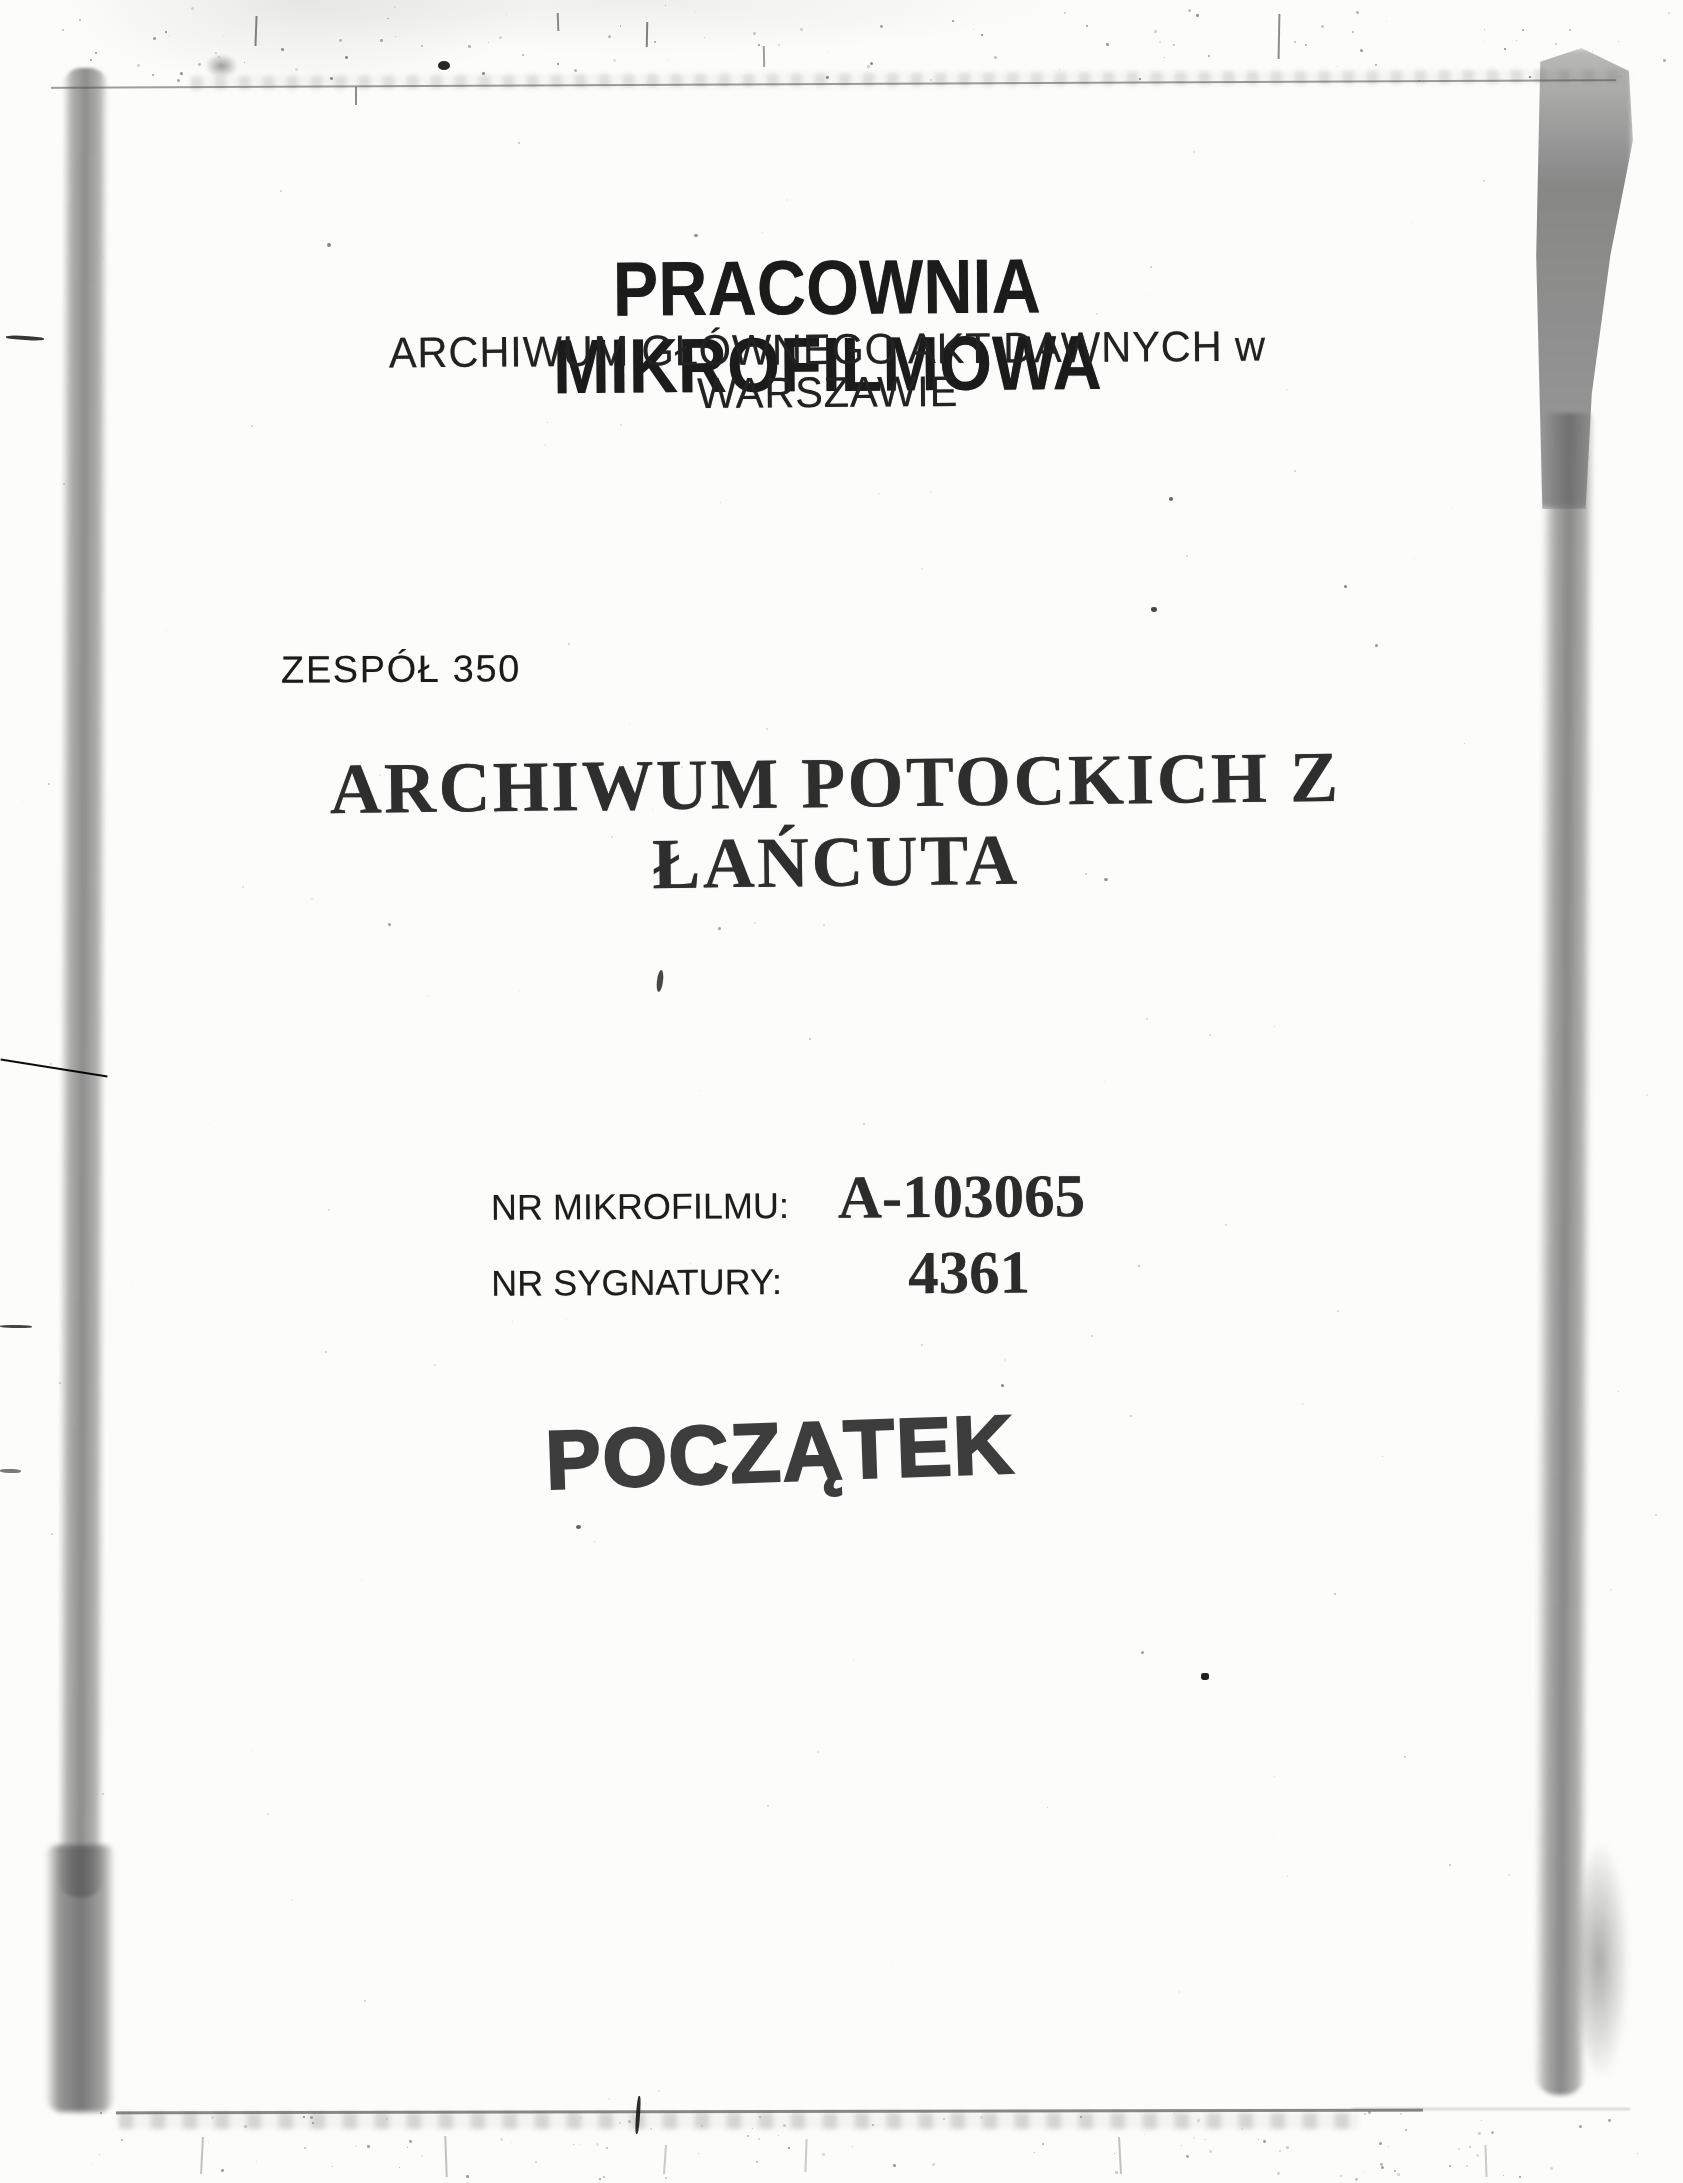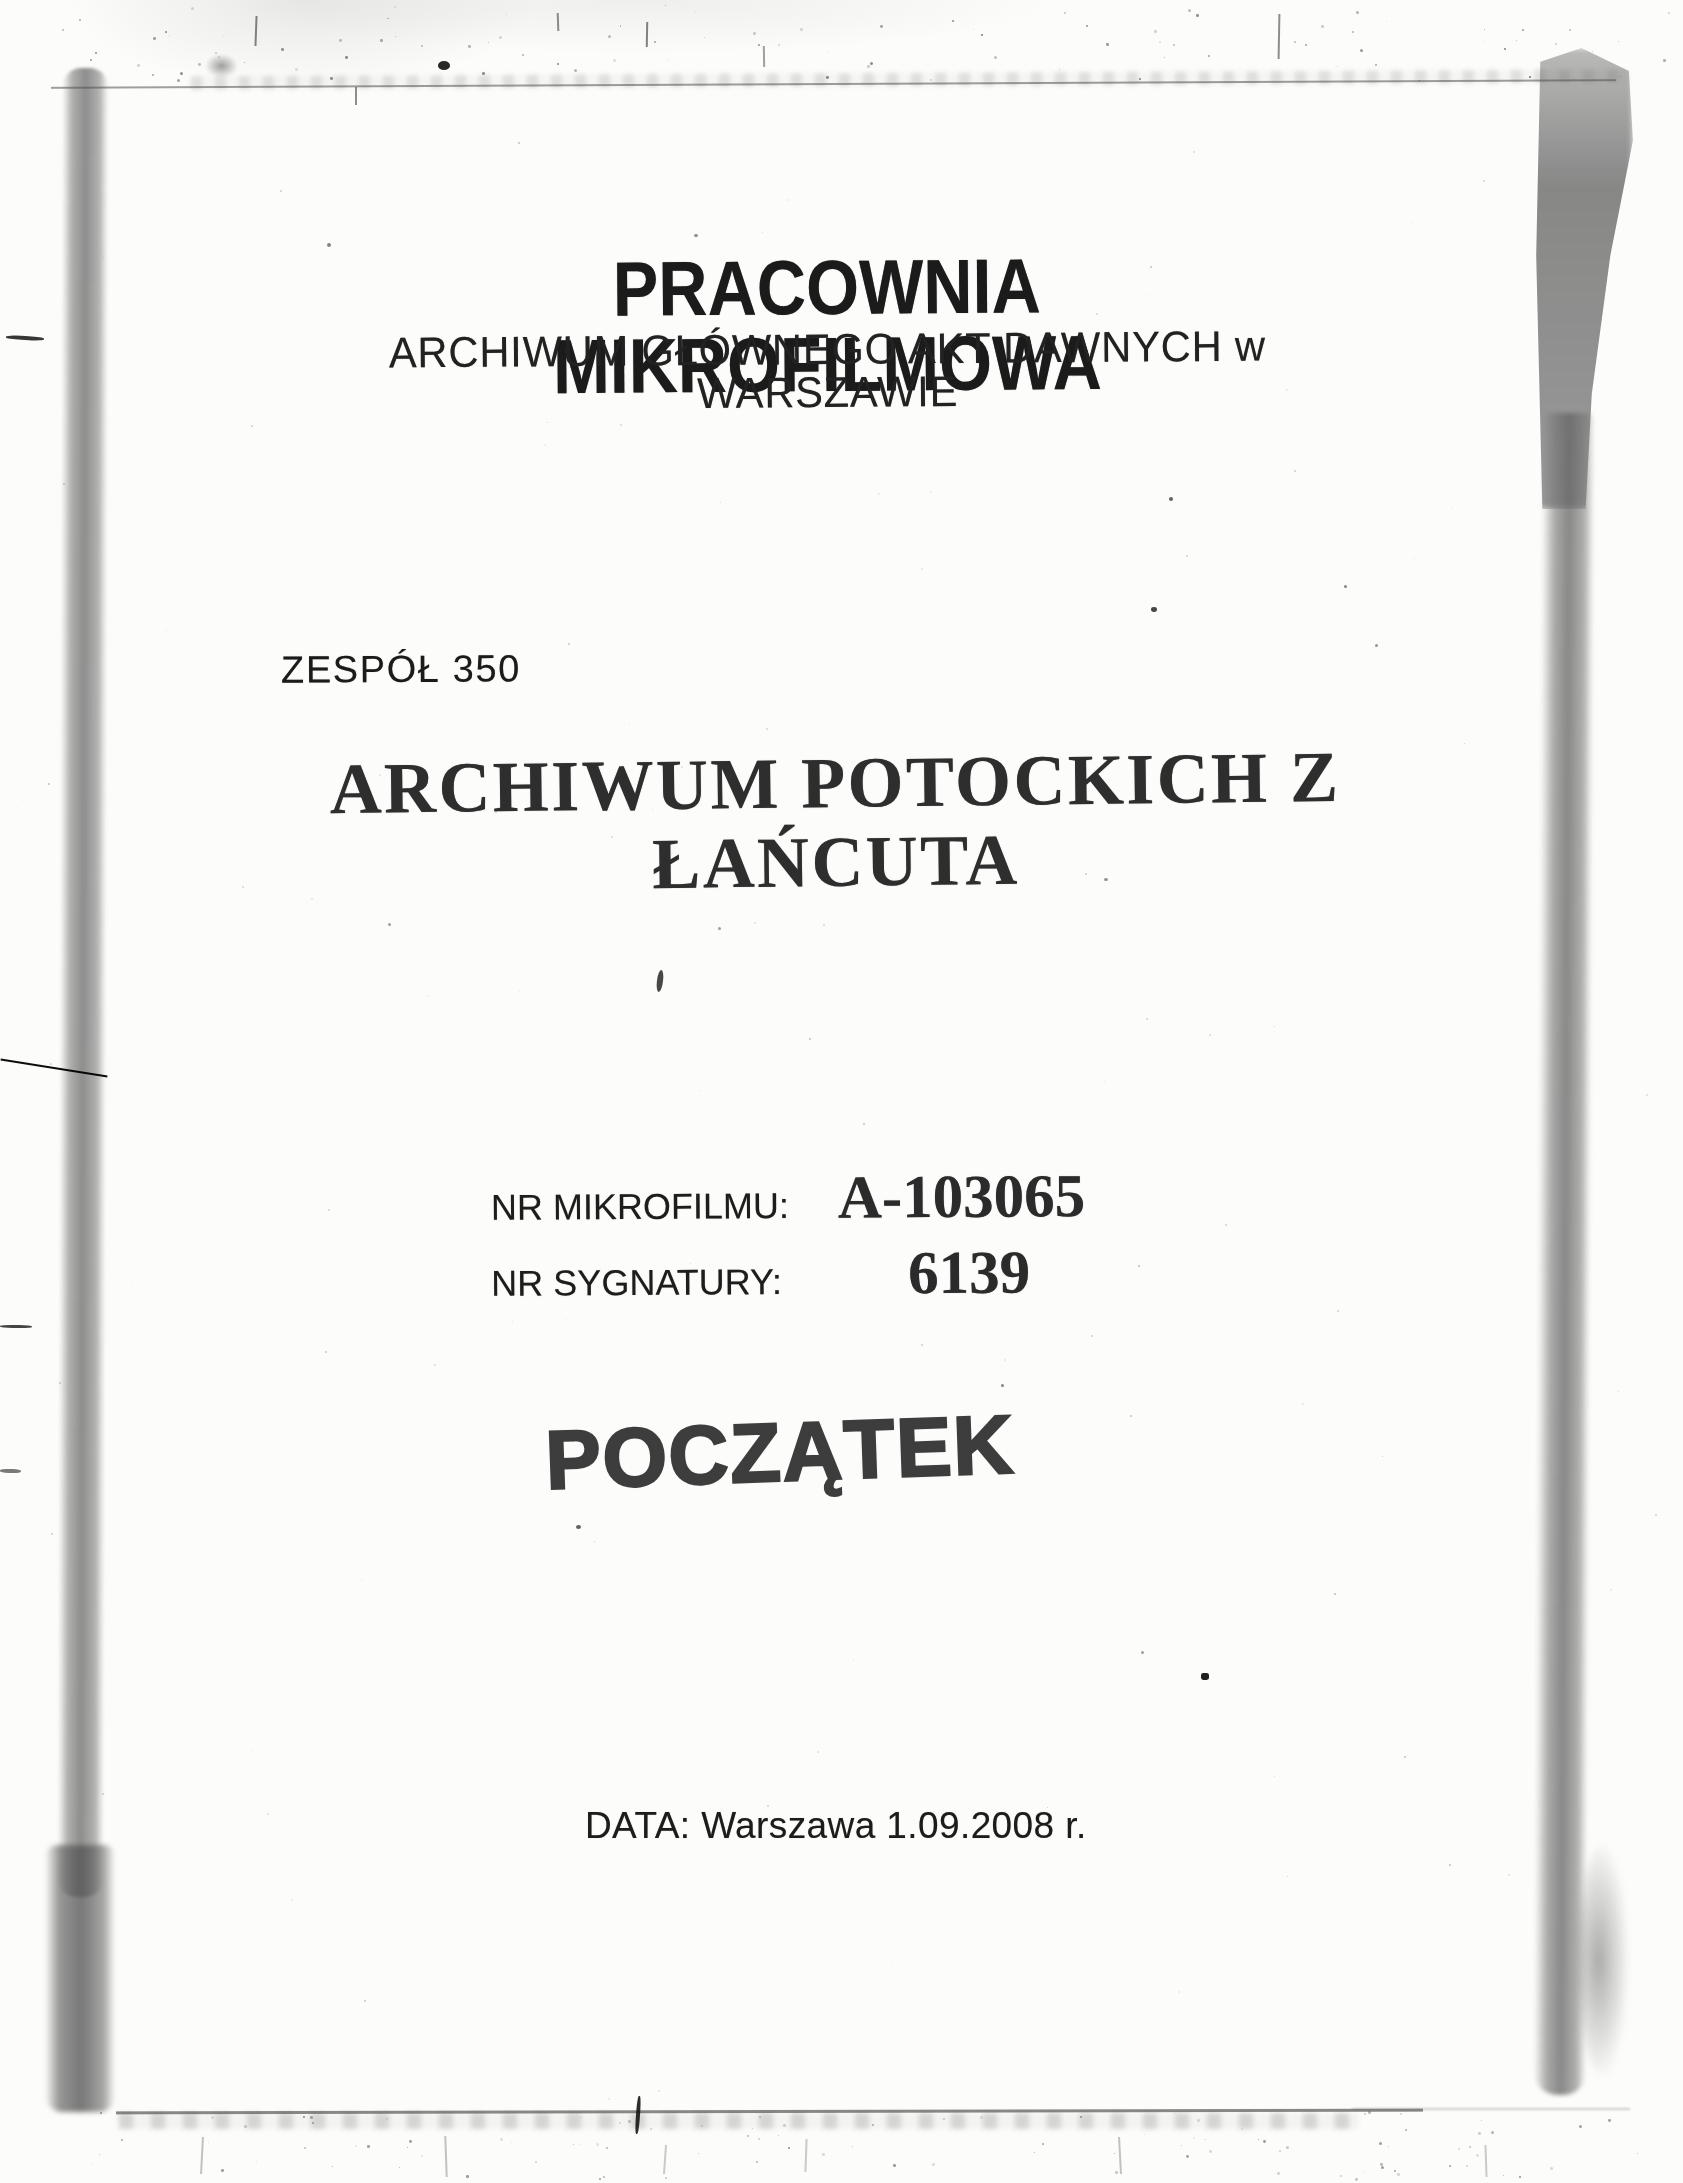--- a/index.html
+++ b/index.html
@@ -500,7 +500,7 @@
     </div>
     <div class="field-row">
       <span class="field-label">NR SYGNATURY:</span>
-      <span class="field-value">6139</span>
+      <span class="field-value">4361</span>
     </div>
   </div>
 

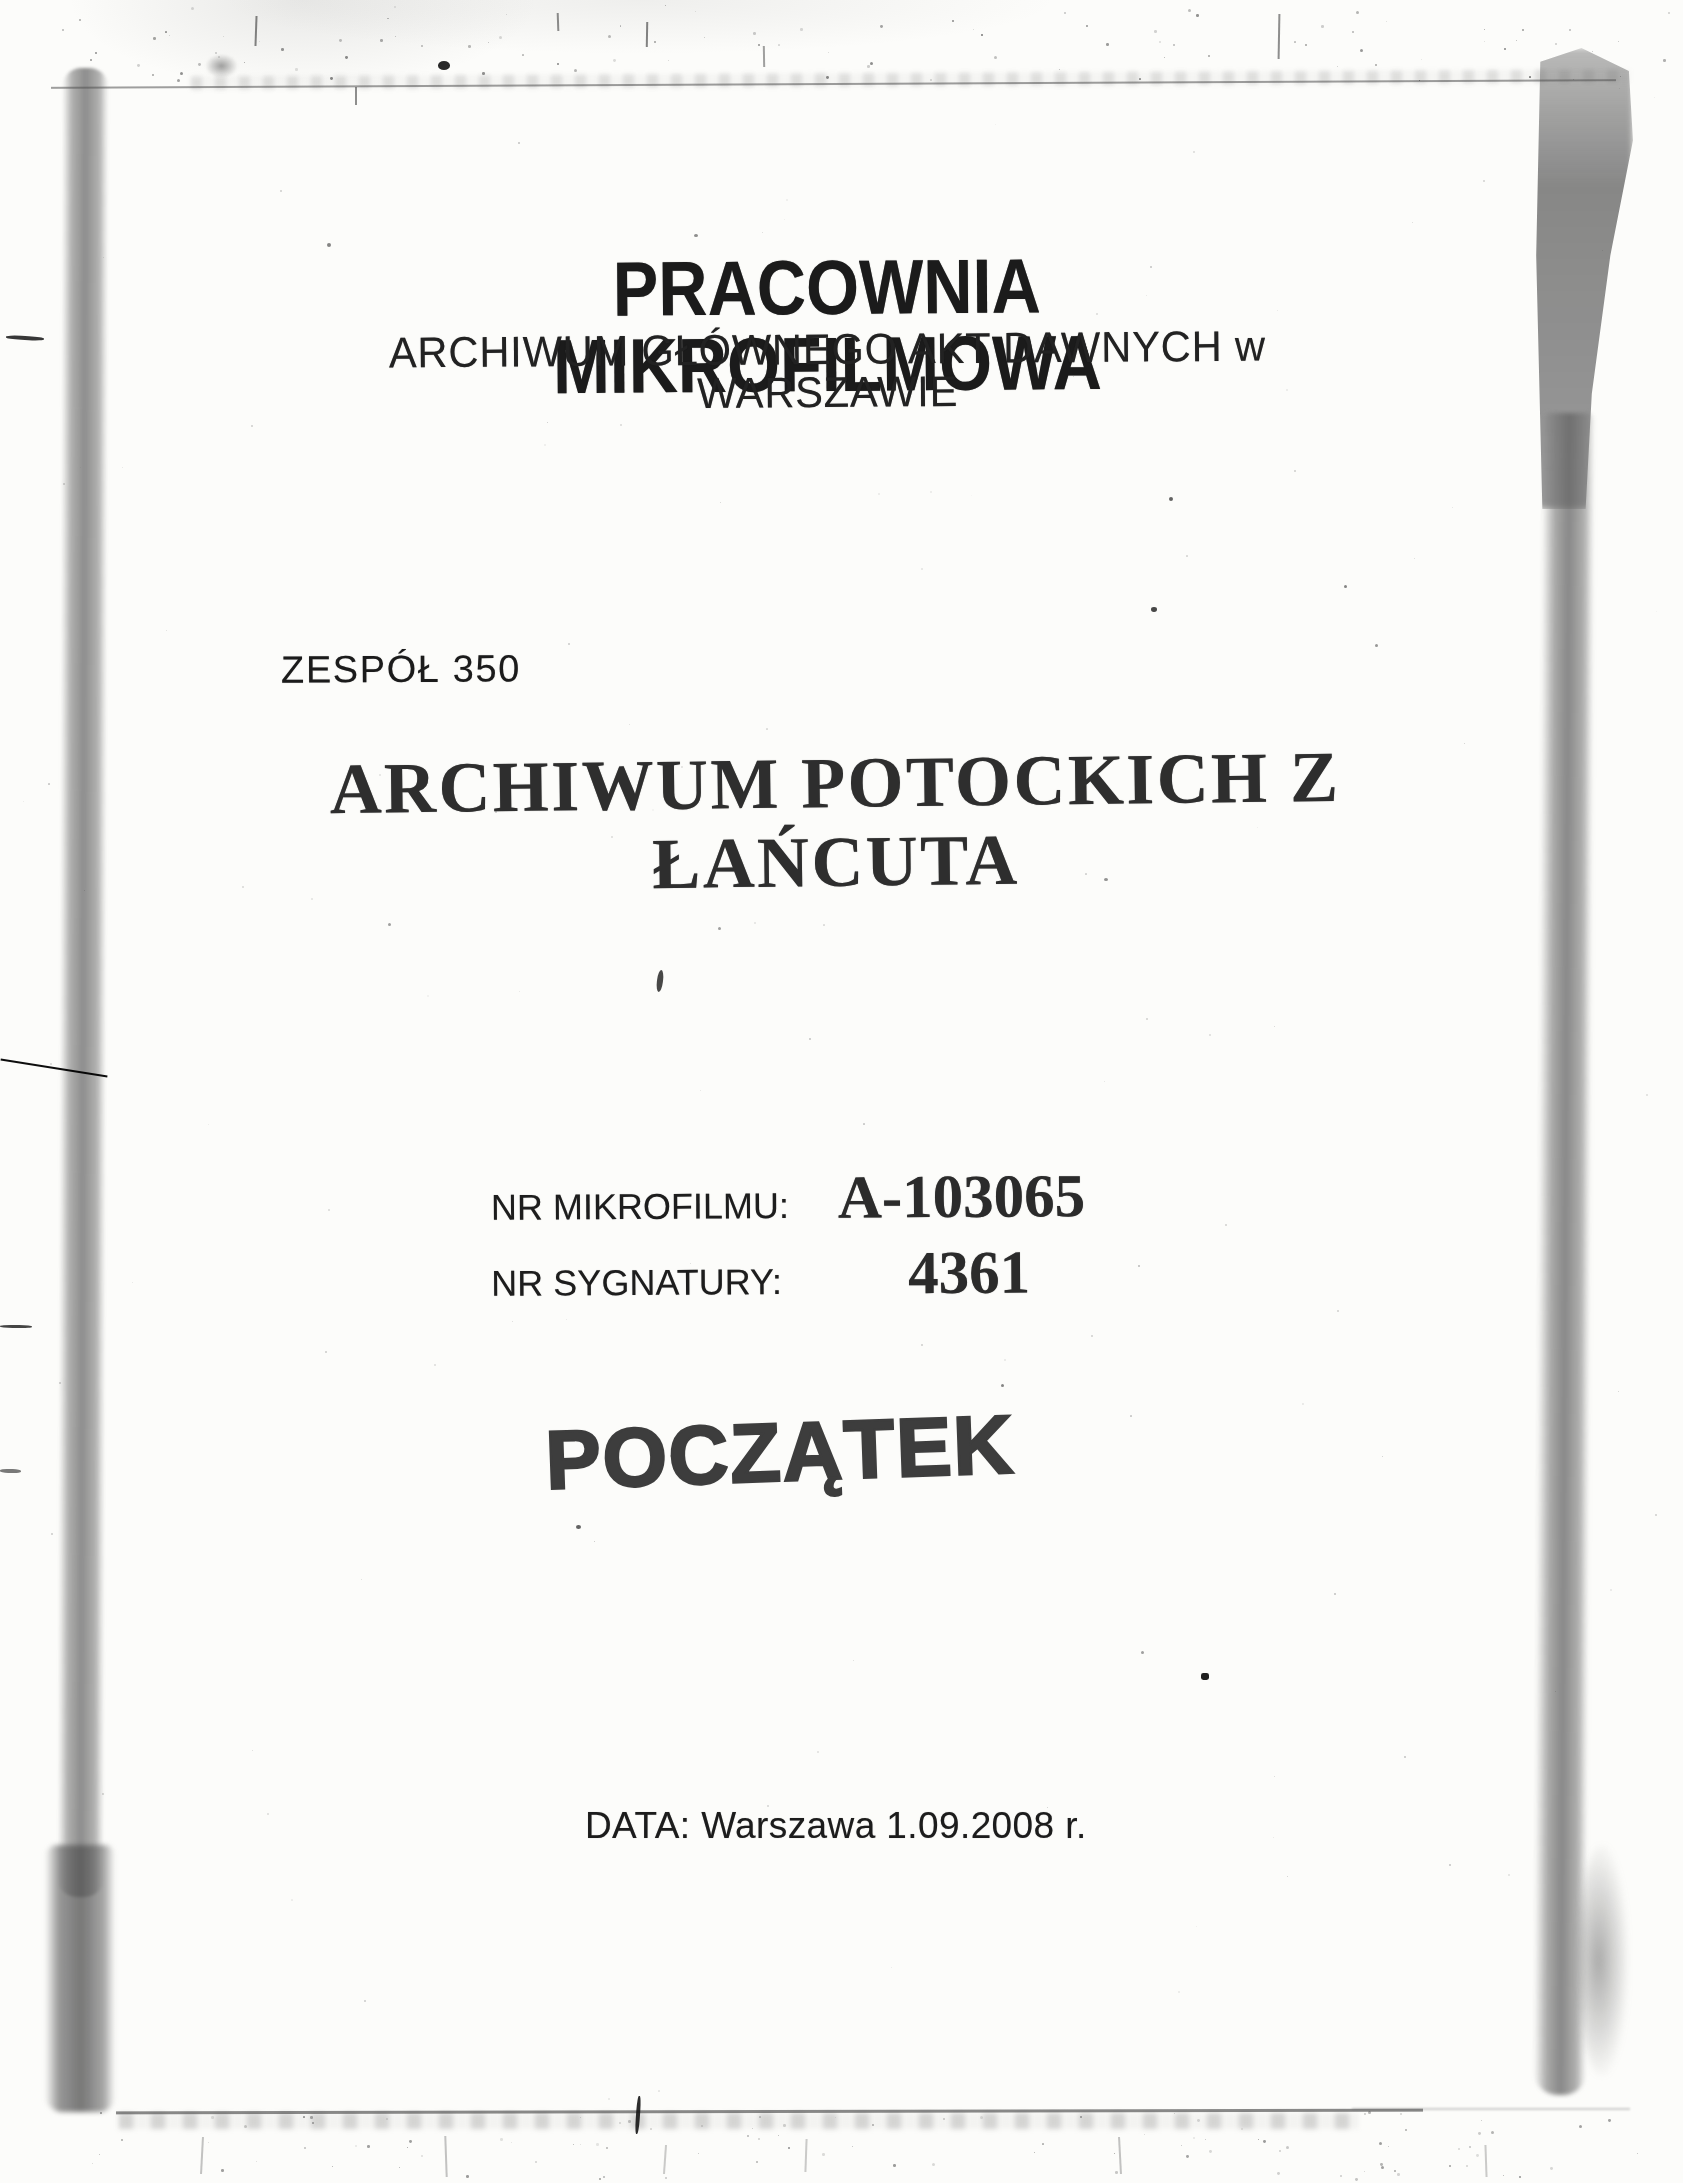--- a/index.html
+++ b/index.html
@@ -506,7 +506,6 @@
 
   <div class="t marker">POCZĄTEK</div>
 
-  <div class="t dateline">DATA: Warszawa 1.09.2008 r.</div>
 
 </div>
 

